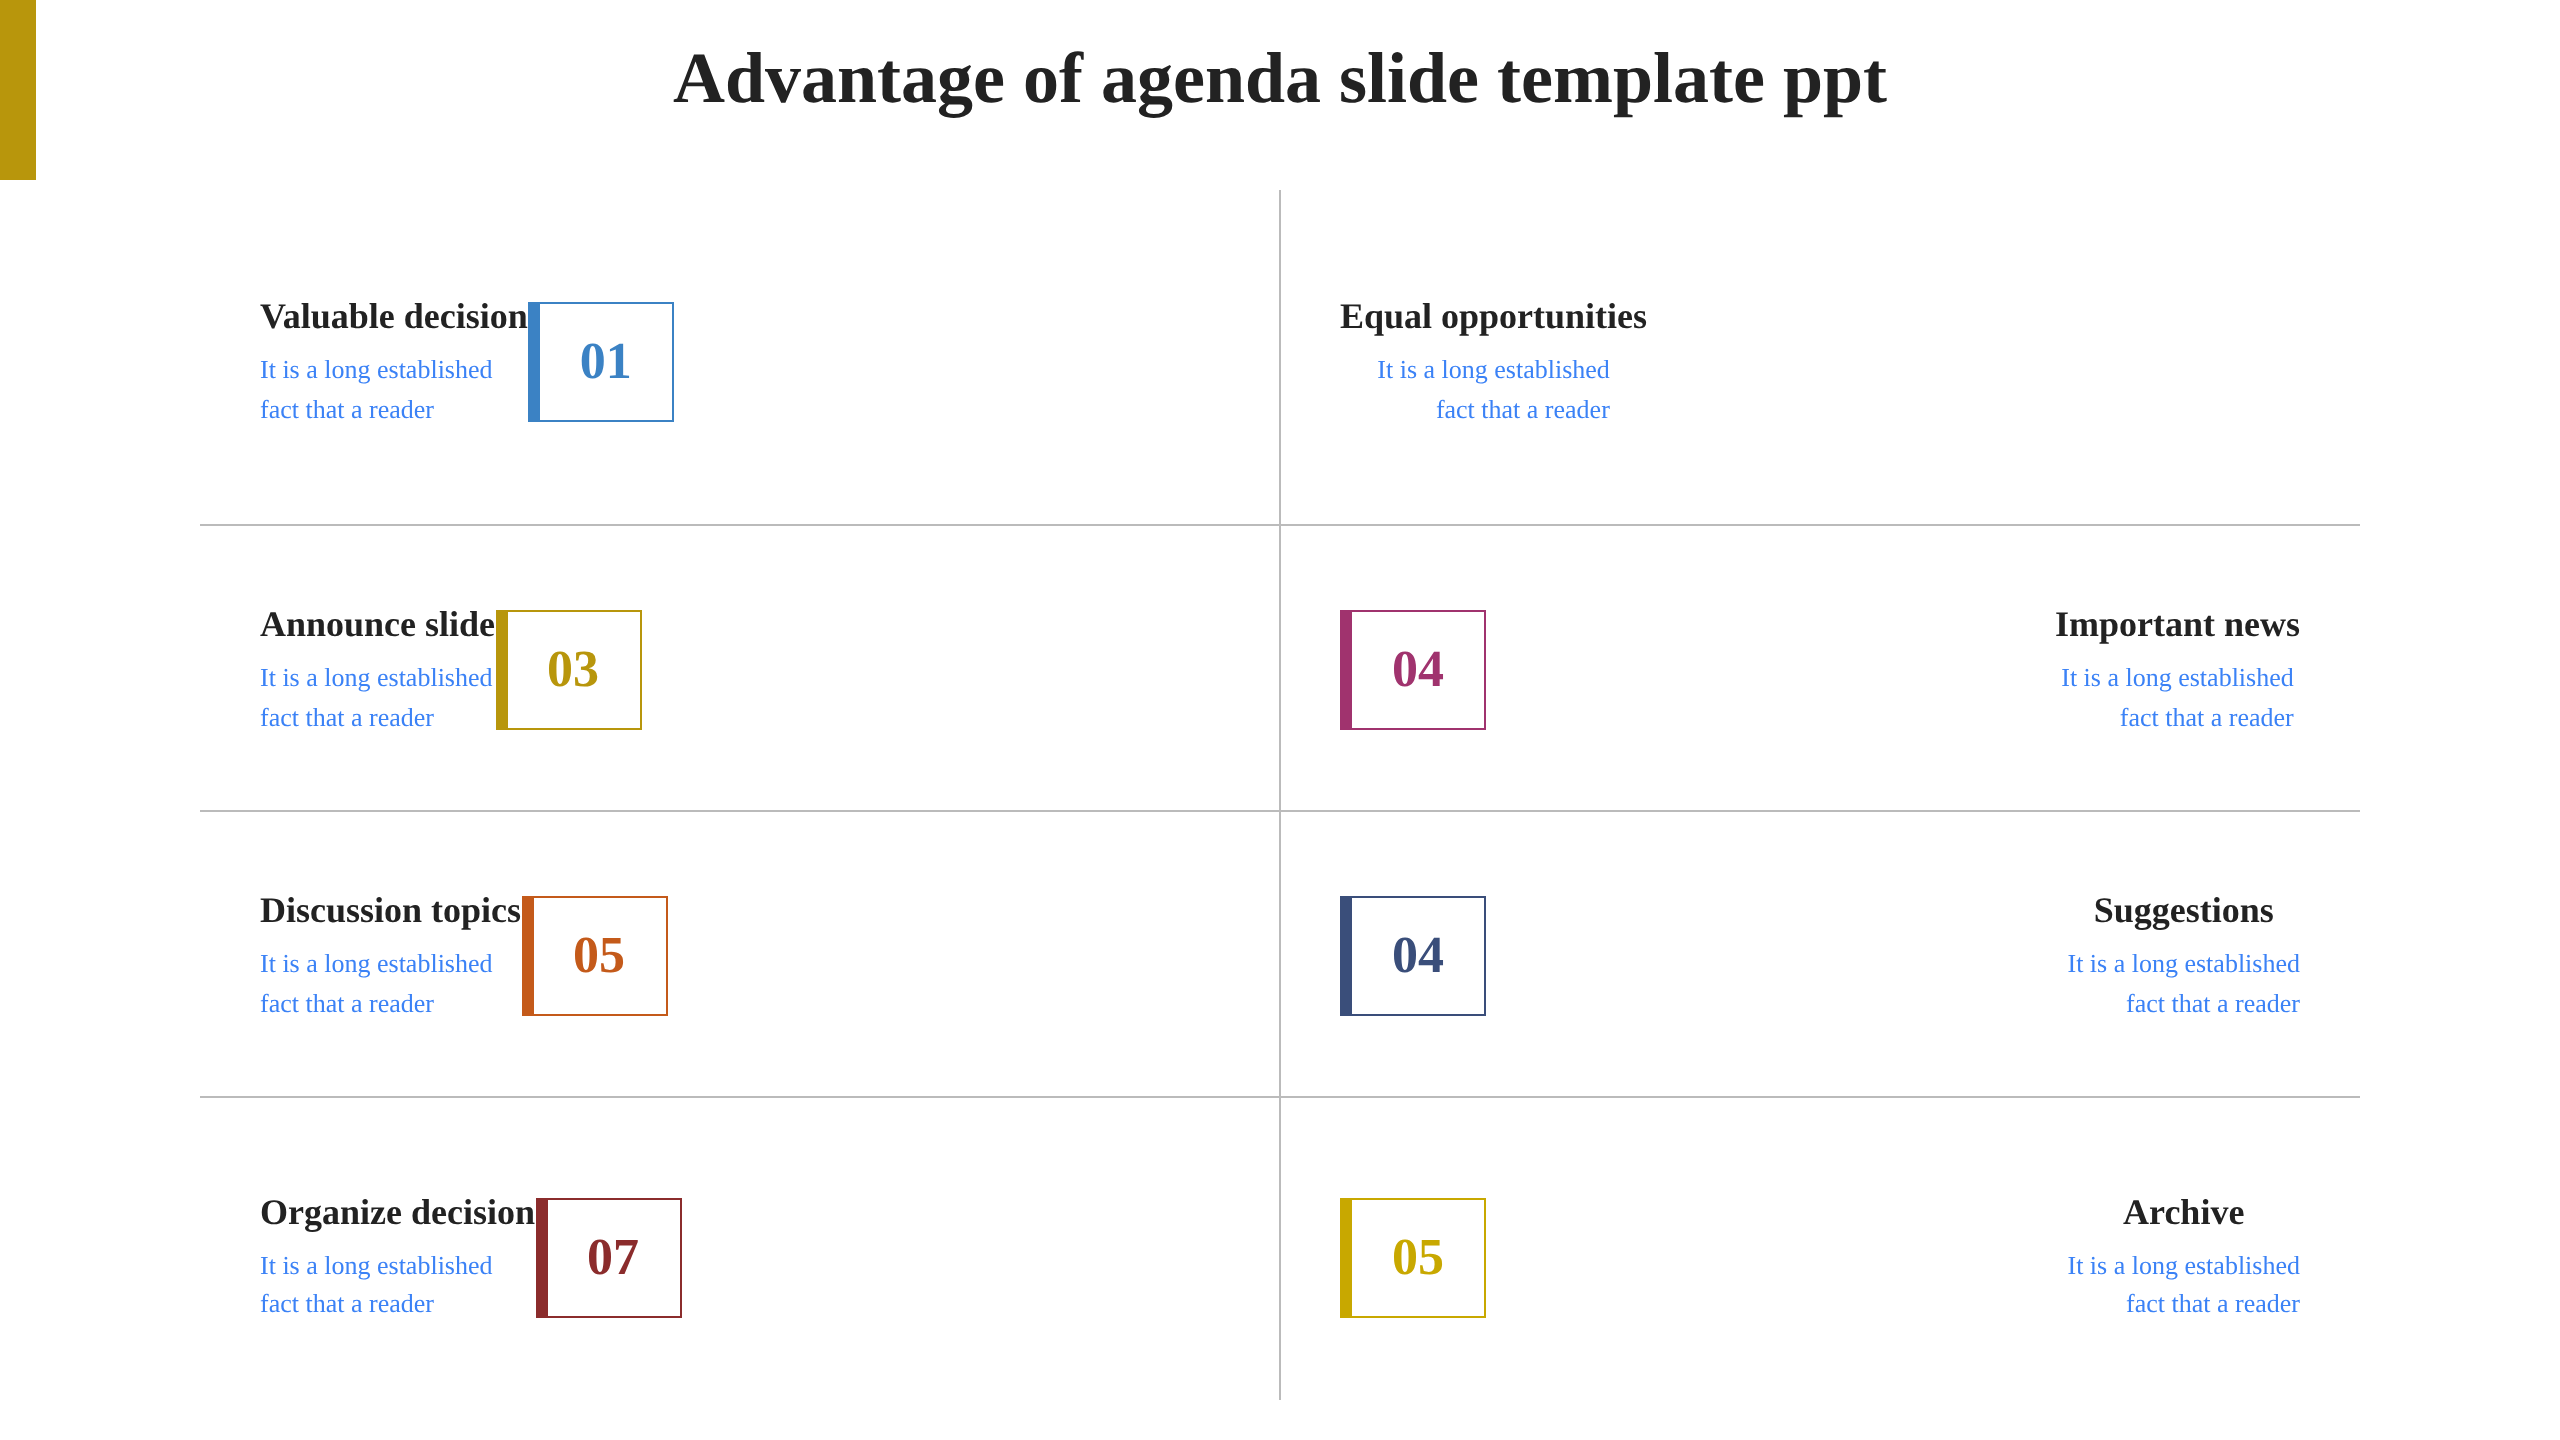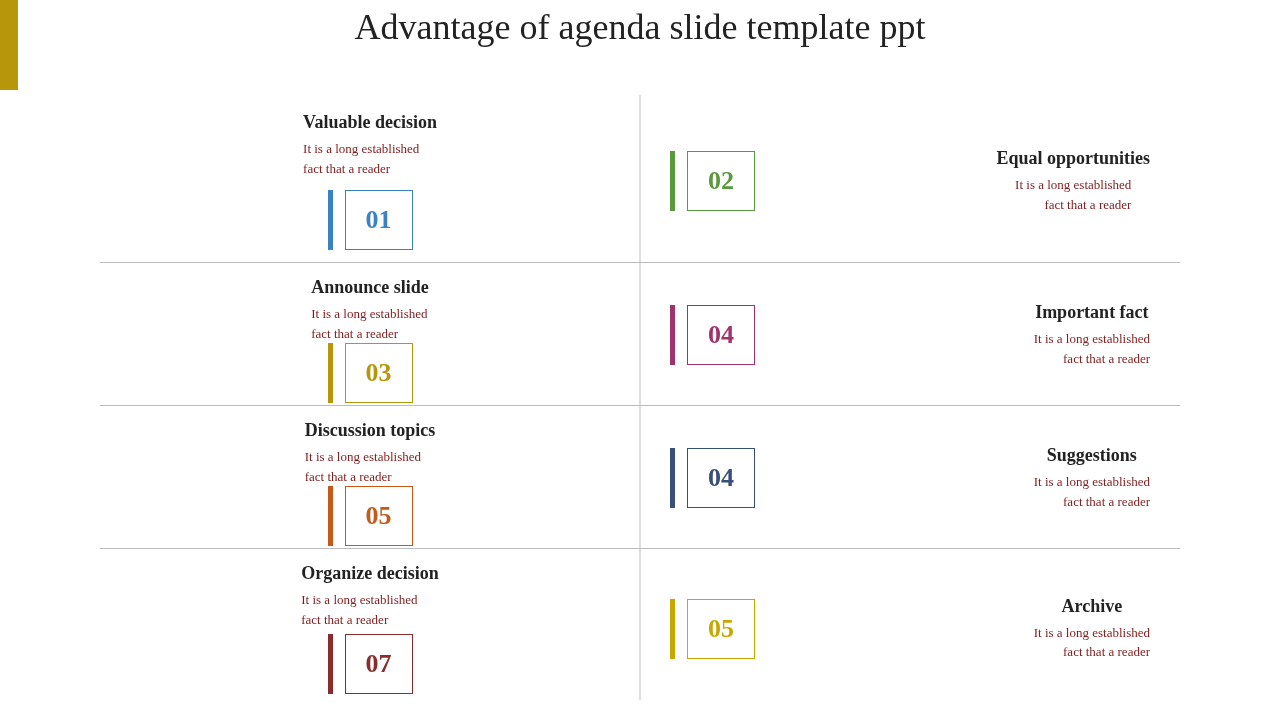--- a/index.html
+++ b/index.html
@@ -25,9 +25,9 @@
     .page-title {
       text-align: center;
       font-size: 36px;
-      font-weight: normal;
+      font-weight: bold;
       color: #222;
-      padding-top: 6px;
+      padding-top: 18px;
       padding-bottom: 10px;
     }
 

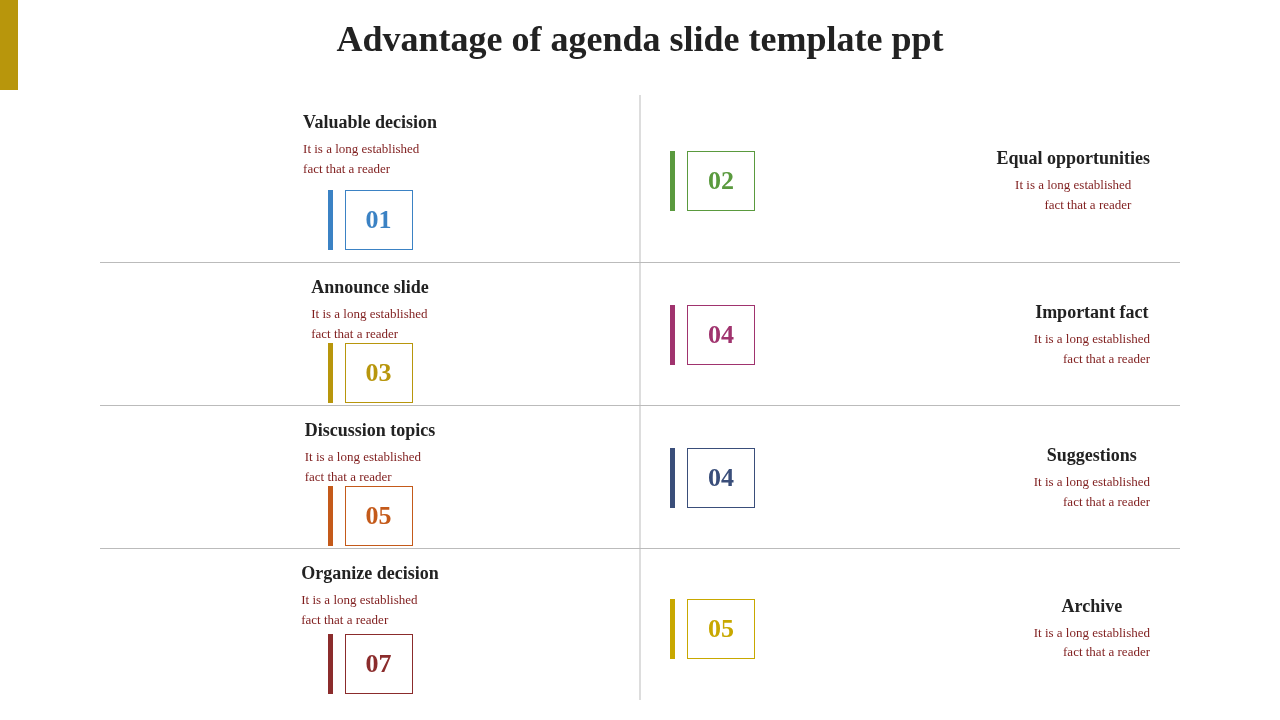--- a/index.html
+++ b/index.html
@@ -60,8 +60,8 @@
 
     
     .cell-left {
-      flex-direction: column;
-      justify-content: space-between;
+      flex-direction: row;
+      justify-content: flex-start;
       padding-right: 30px;
       padding-left: 30px;
     }

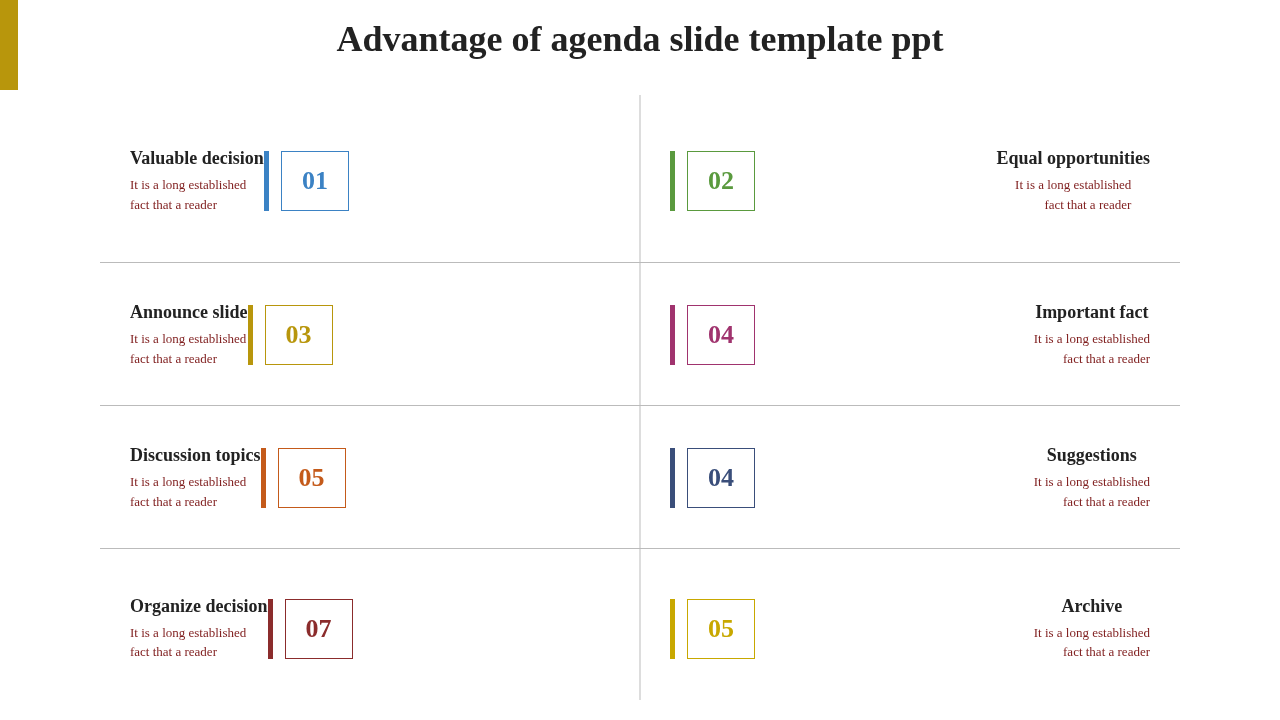--- a/index.html
+++ b/index.html
@@ -88,7 +88,7 @@
 
     .cell-desc {
       font-size: 13px;
-      color: #7f1d1d;
+      color: #3b82f6;
       line-height: 1.5;
     }
 

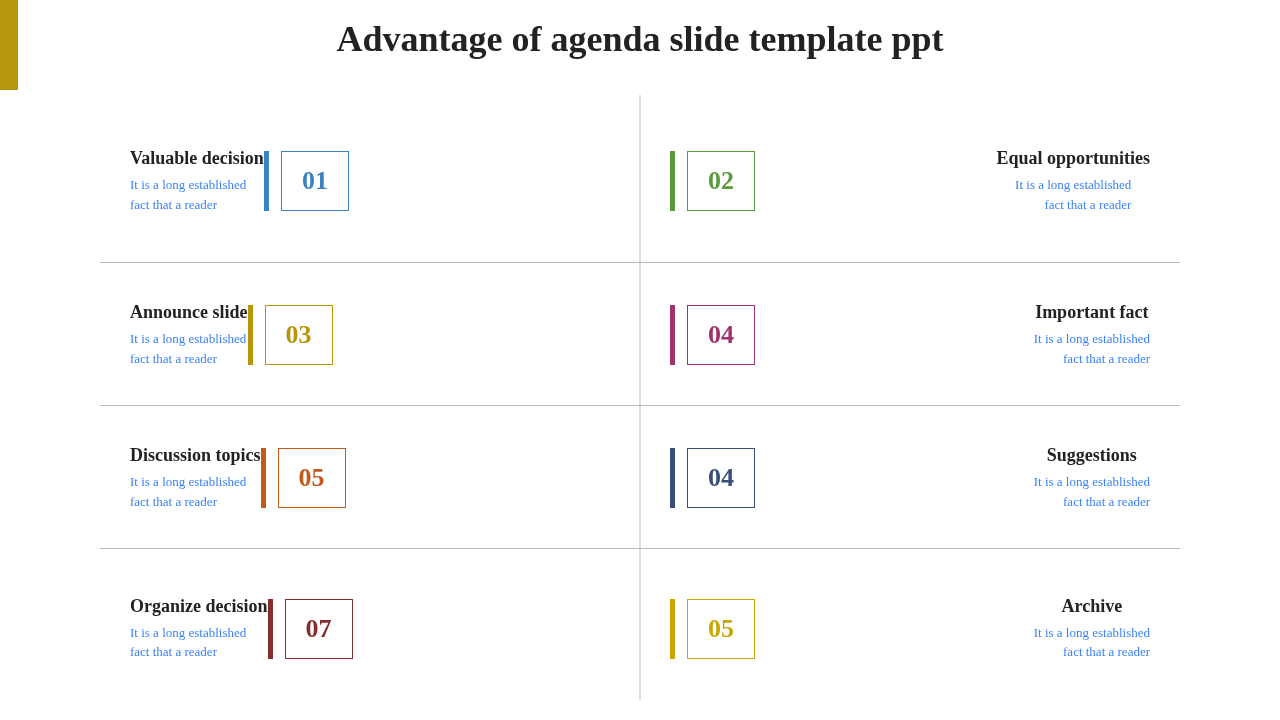--- a/index.html
+++ b/index.html
@@ -101,7 +101,7 @@
     .num-box-wrap {
       display: flex;
       align-items: center;
-      gap: 12px;
+      gap: 0;
       flex-shrink: 0;
     }
 

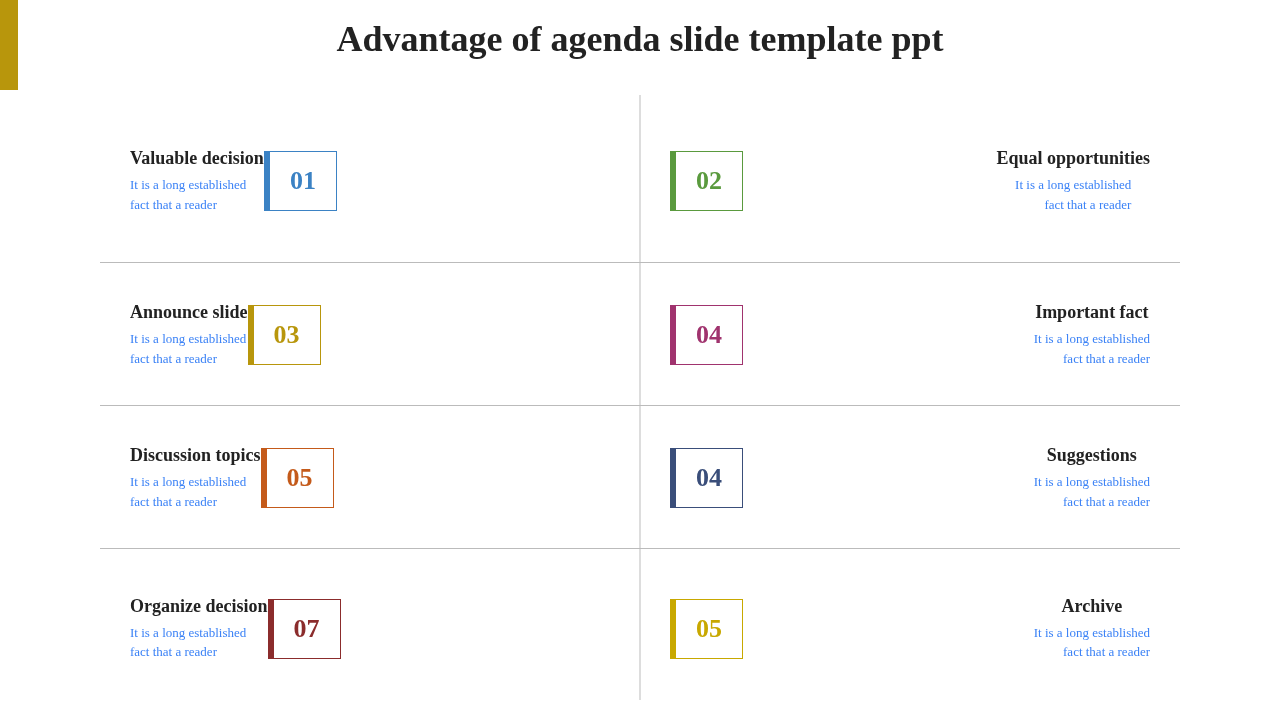--- a/index.html
+++ b/index.html
@@ -186,10 +186,6 @@
 </div>
 
 <div style="position:absolute; top:100px; left:640px; width:540px; height:162px;" class="cell cell-right">
-  <div class="num-box-wrap">
-    <div class="num-box border-green color-green">02</div>
-    <div class="accent-bar bg-green"></div>
-  </div>
   <div class="cell-text" style="text-align:right;">
     <div class="cell-title">Equal opportunities</div>
     <div class="cell-desc">It is a long established<br>fact that a reader</div>

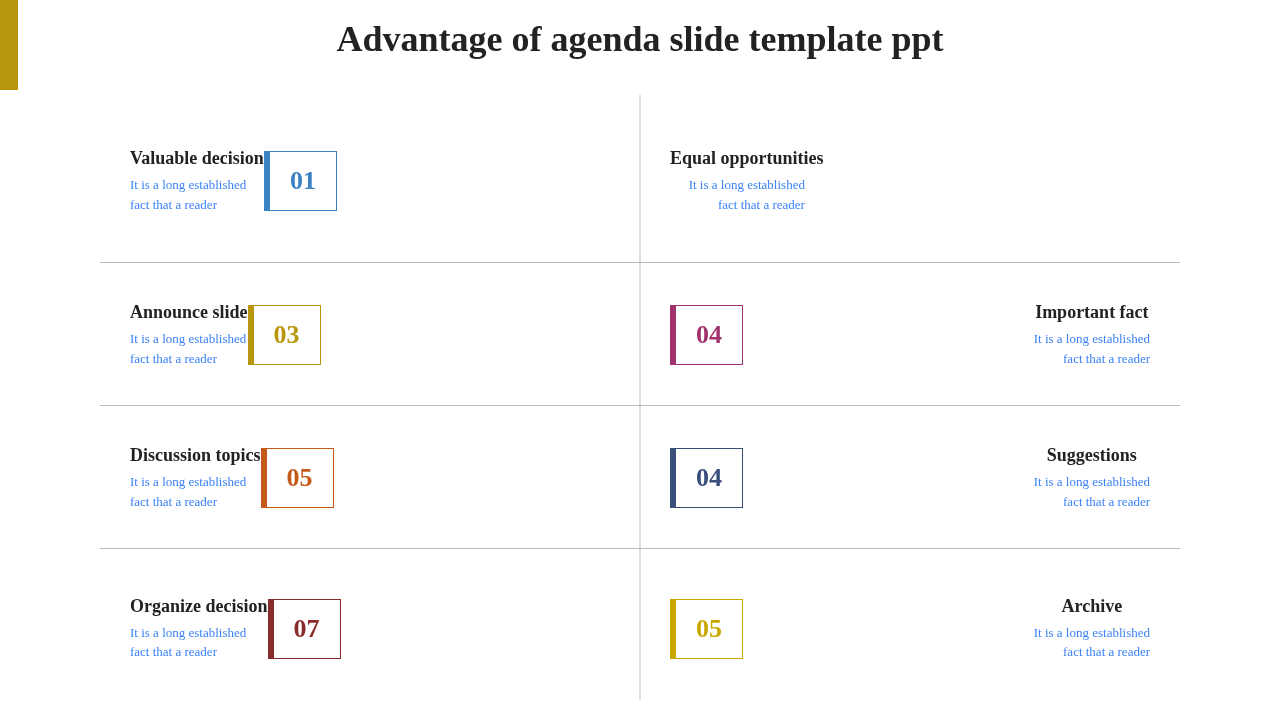--- a/index.html
+++ b/index.html
@@ -209,7 +209,7 @@
     <div class="accent-bar bg-purple"></div>
   </div>
   <div class="cell-text" style="text-align:right;">
-    <div class="cell-title">Important fact</div>
+    <div class="cell-title">Important news</div>
     <div class="cell-desc">It is a long established<br>fact that a reader</div>
   </div>
 </div>

